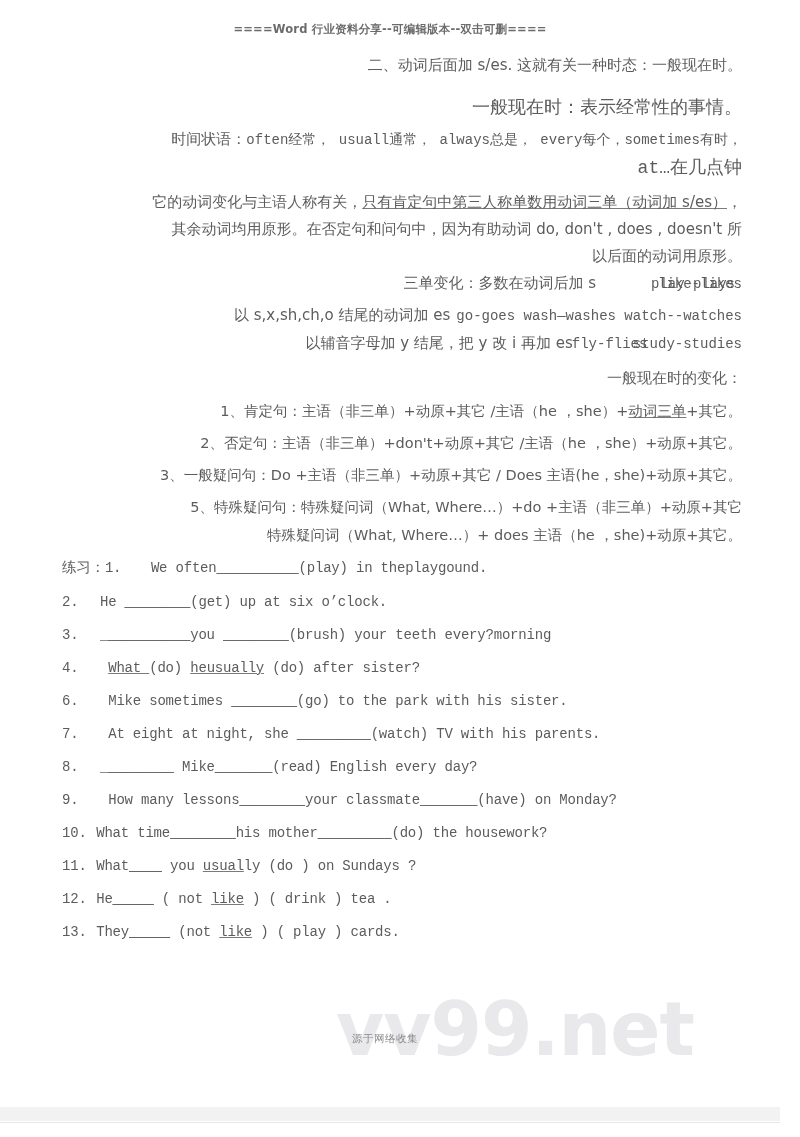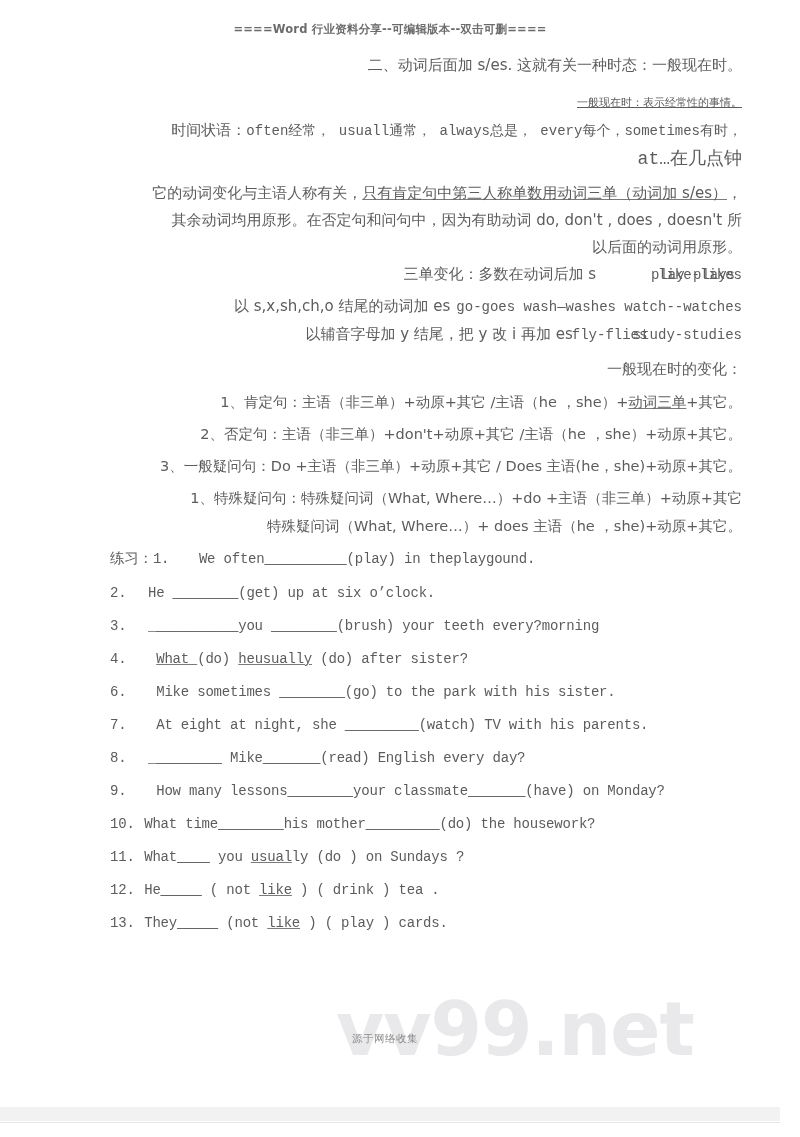--- a/index.html
+++ b/index.html
@@ -72,7 +72,7 @@
 
   
   .l-title      { font-size: 15px; margin-bottom: 20px; }
-  .l-def        { font-size: 11px; margin-bottom: 11px; text-decoration: underline; }
+  .l-def        { font-size: 18px; margin-bottom: 11px; }
   .l-adv        { font-size: 15px; margin-bottom: 6px; }
   .l-adv2       { font-size: 15px; margin-bottom: 14px; padding-left: 60px; }
   .l-body       { font-size: 15px; margin-bottom: 8px; }

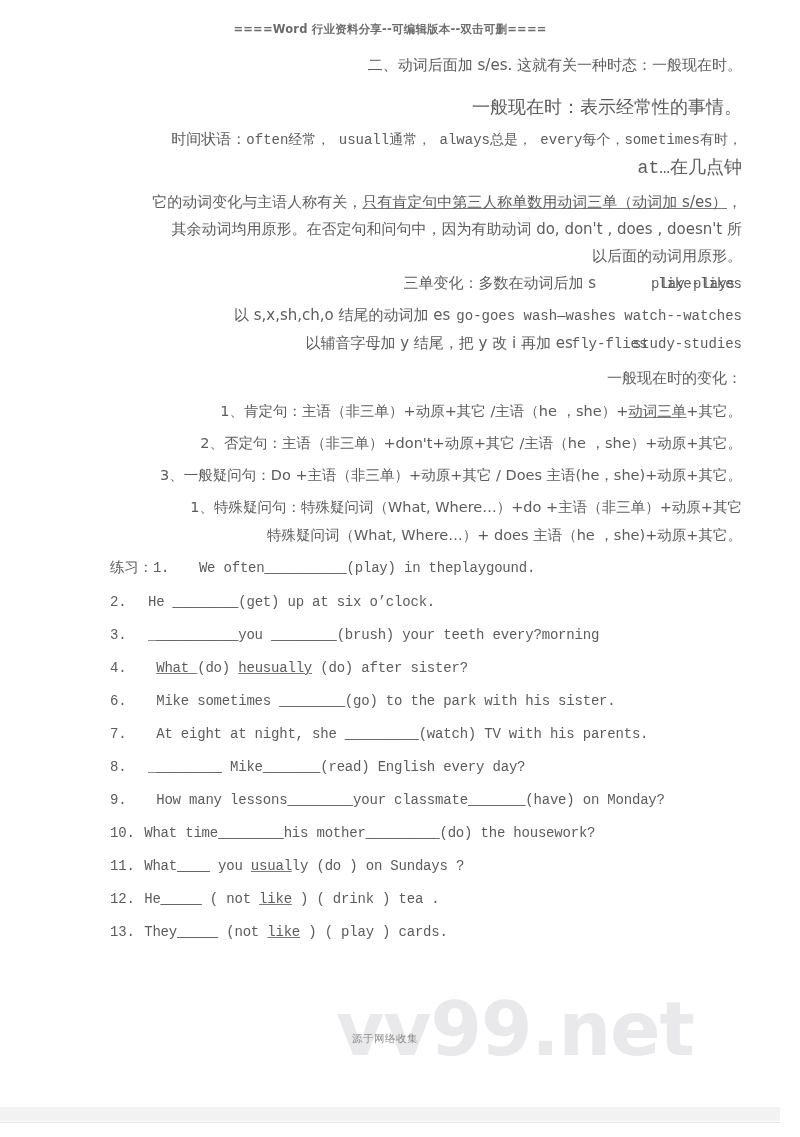--- a/index.html
+++ b/index.html
@@ -195,7 +195,7 @@
 
     <div class="line l-num cn">3、一般疑问句：Do +主语（非三单）+动原+其它 / Does 主语(he，she)+动原+其它。</div>
 
-    <div class="line l-num cn" style="margin-bottom:9px">1、特殊疑问句：特殊疑问词（What, Where…）+do +主语（非三单）+动原+其它</div>
+    <div class="line l-num cn" style="margin-bottom:9px">5、特殊疑问句：特殊疑问词（What, Where…）+do +主语（非三单）+动原+其它</div>
 
     <div class="line l-num-ind cn" style="">特殊疑问词（What, Where…）+ does 主语（he ，she)+动原+其它。</div>
 

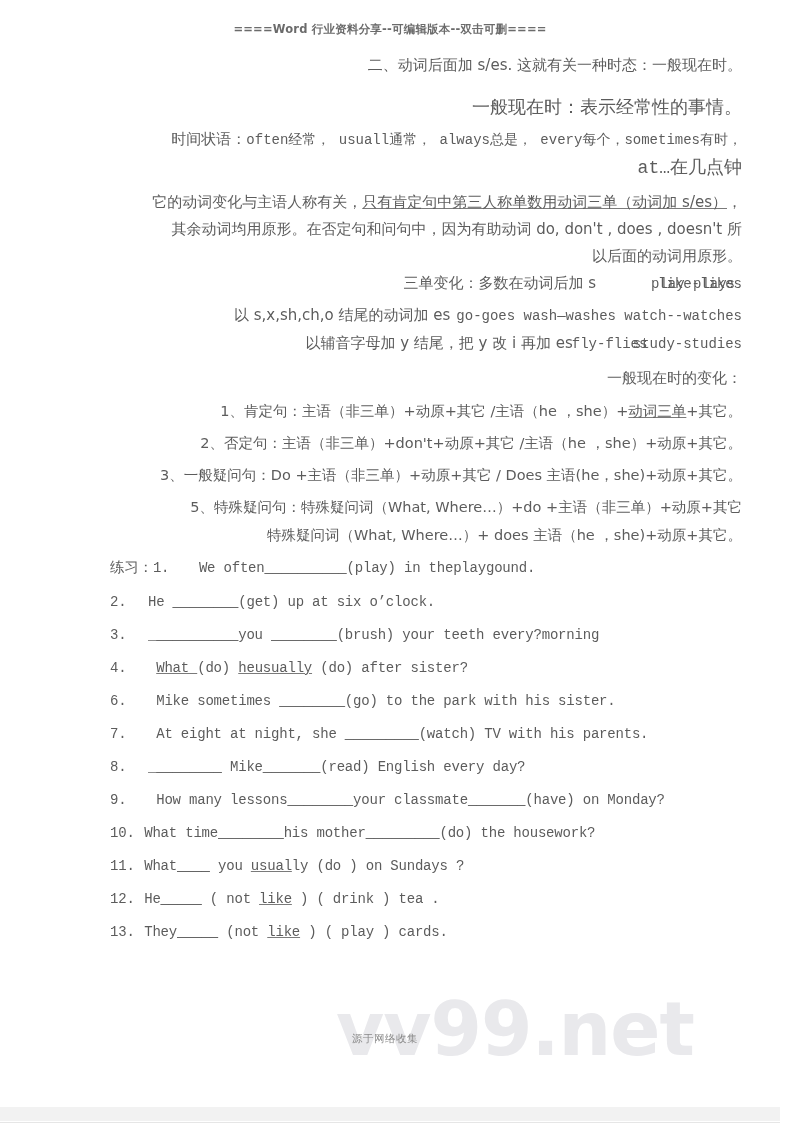--- a/index.html
+++ b/index.html
@@ -87,7 +87,6 @@
     white-space: nowrap;
     font-family: "Liberation Mono", "DejaVu Sans Mono", monospace;
     letter-spacing: -0.2px;
-    margin-left: 48px;
   }
   .ex-num {
     display: inline-block;

